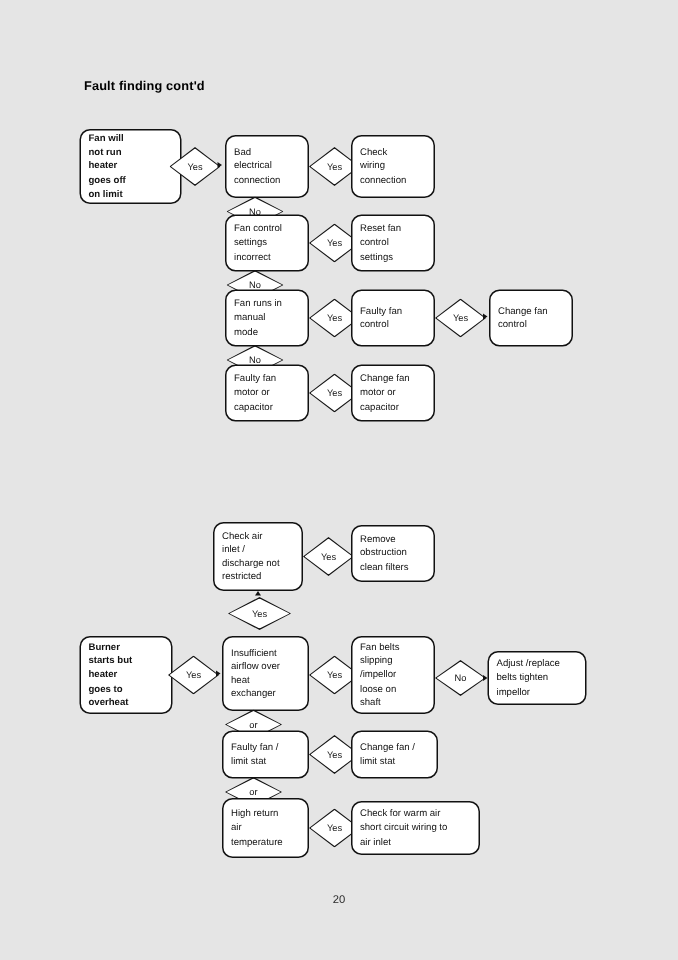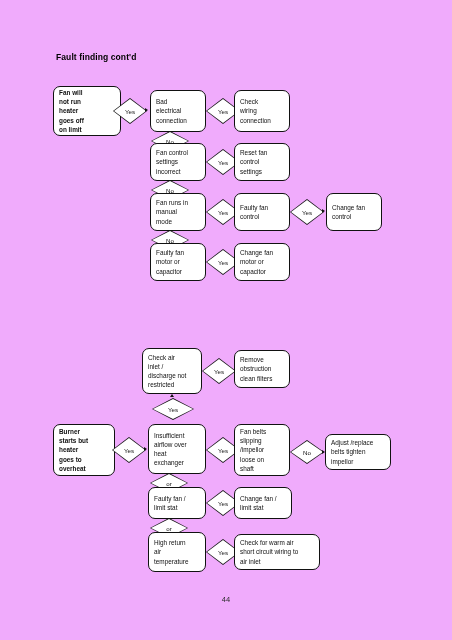--- a/index.html
+++ b/index.html
@@ -8,7 +8,7 @@
     font-family:"Liberation Sans","DejaVu Sans",sans-serif;
     color:#000;
   }
-  #page{position:absolute;inset:0;background:#f0abfc;}
+  #page{position:absolute;inset:0;background:#e5e5e5;}
 
   .page-title{
     position:absolute;left:56px;top:52px;

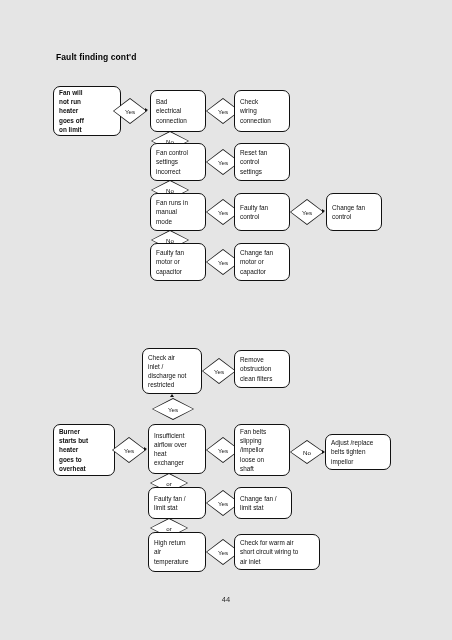--- a/index.html
+++ b/index.html
@@ -321,7 +321,7 @@
 air inlet</span>
   </div>
 
-  <div class="page-number">44</div>
+  <div class="page-number">20</div>
 
 </div>
 

